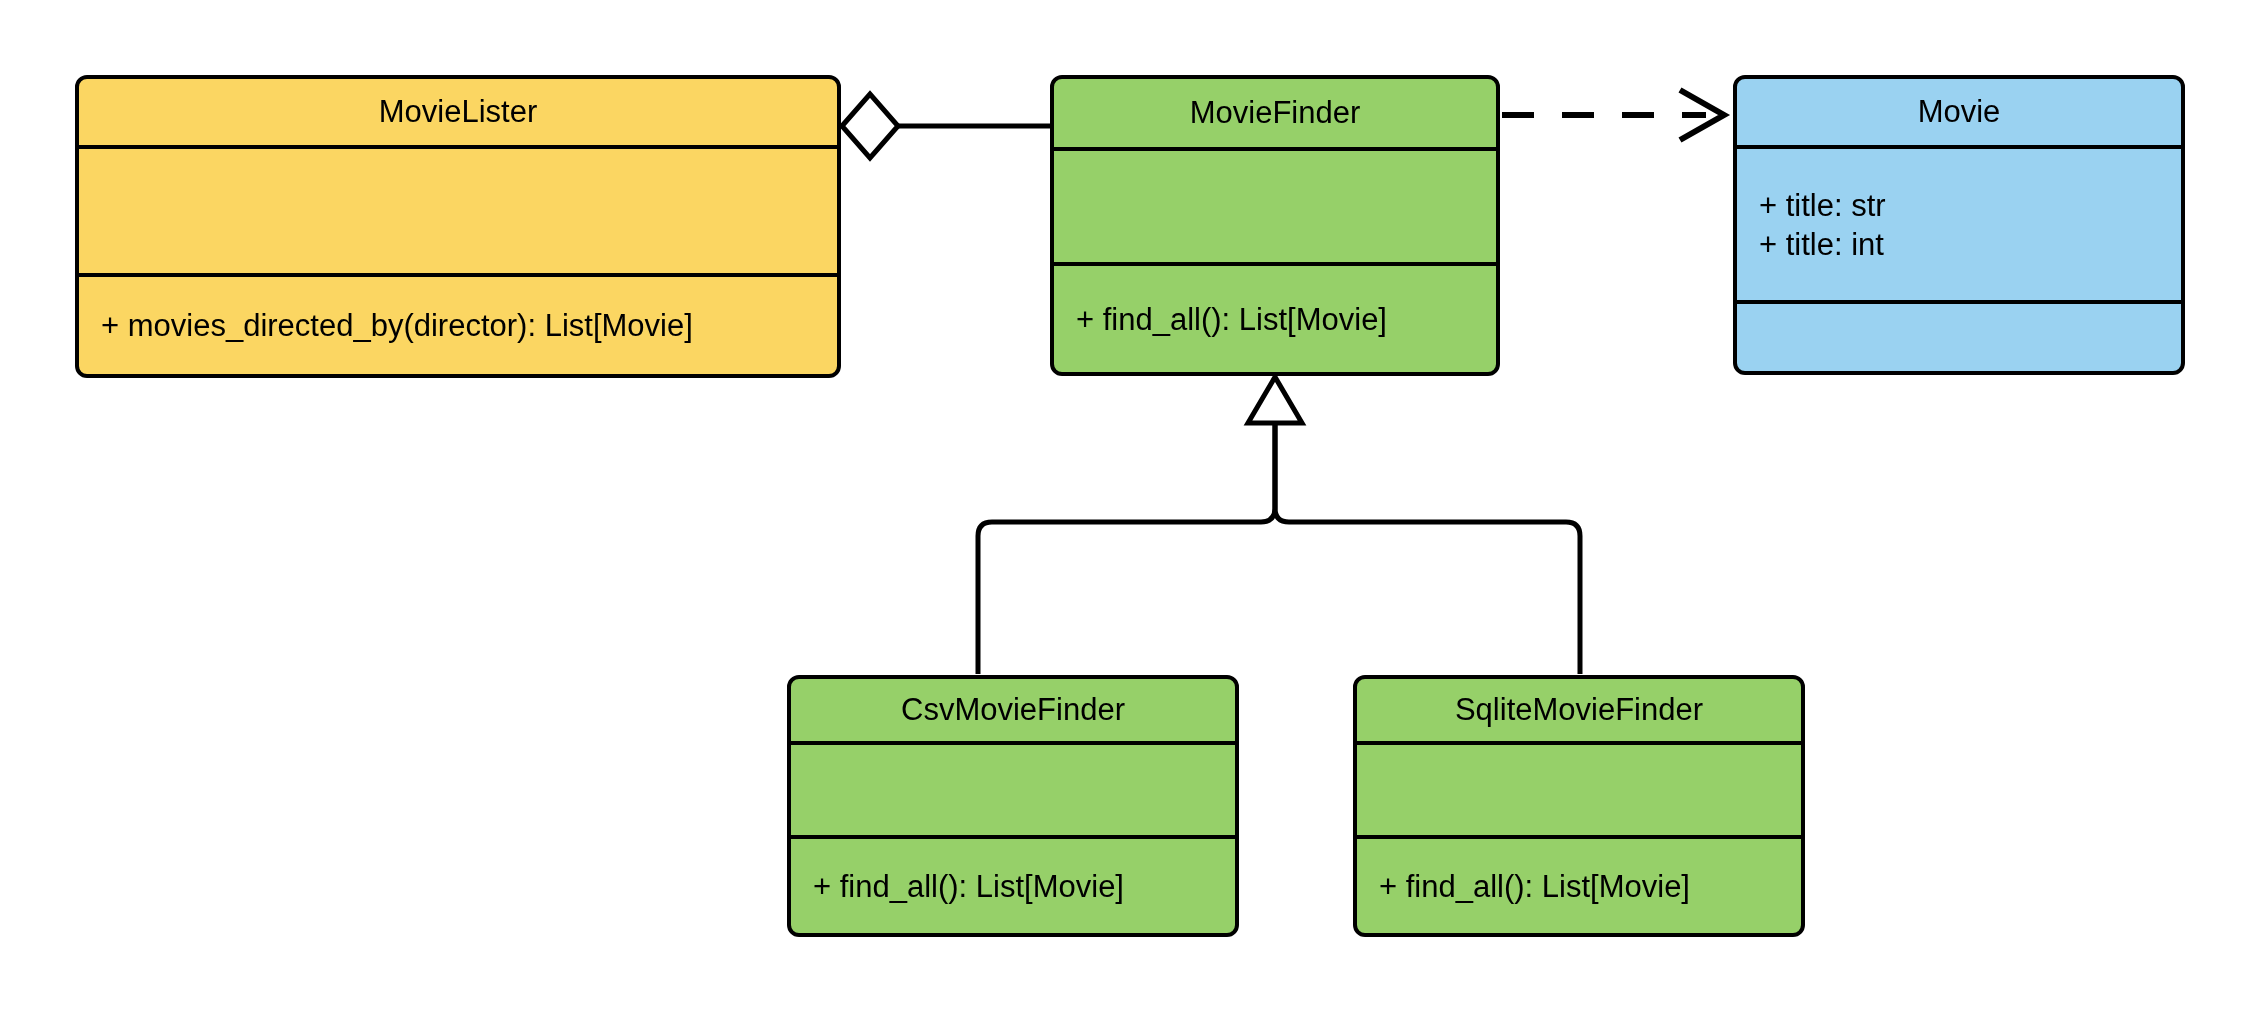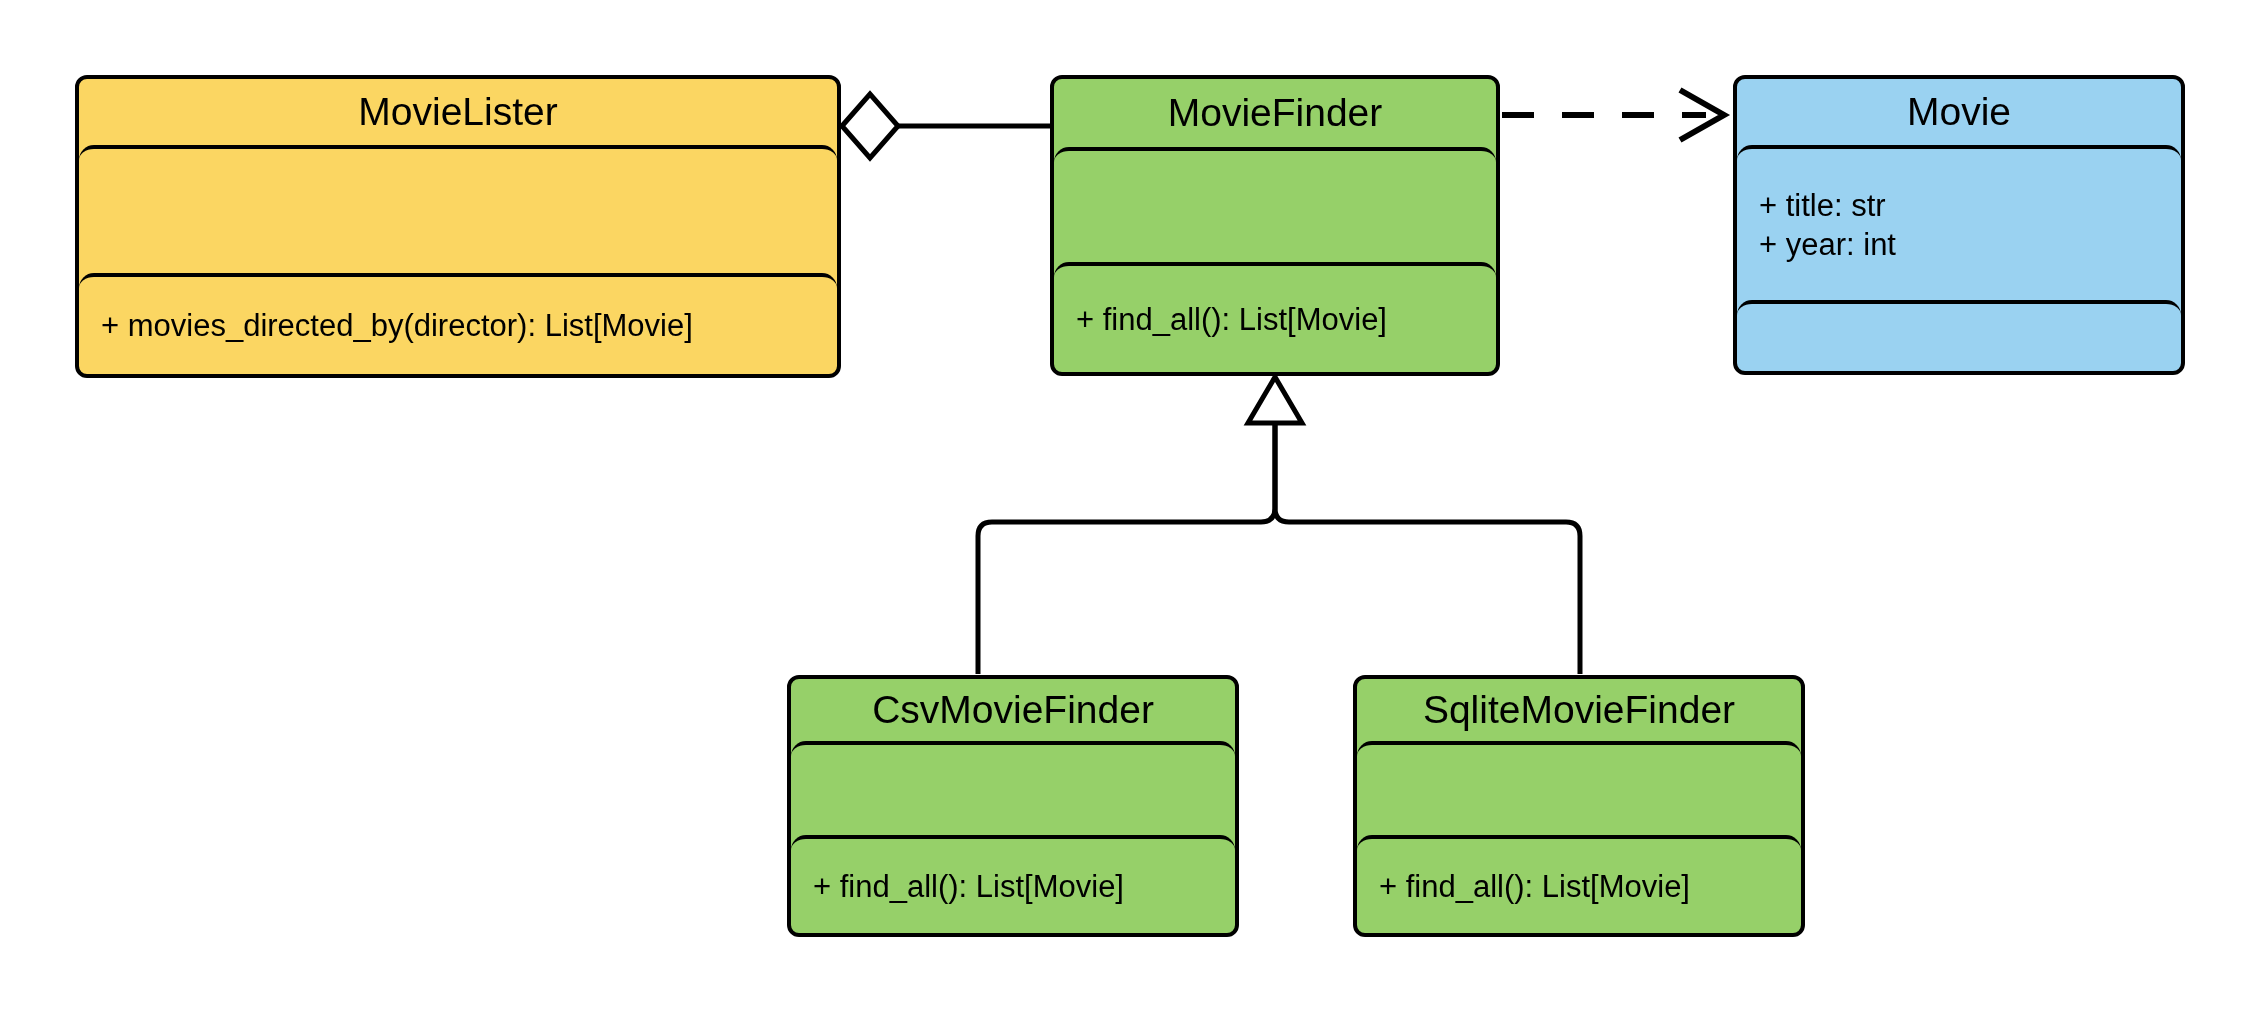--- a/index.html
+++ b/index.html
@@ -32,7 +32,7 @@
     display: flex;
     align-items: center;
     justify-content: center;
-    font-size: 39px;
+    font-size: 31px;
   }
   .sec-members {
     display: flex;

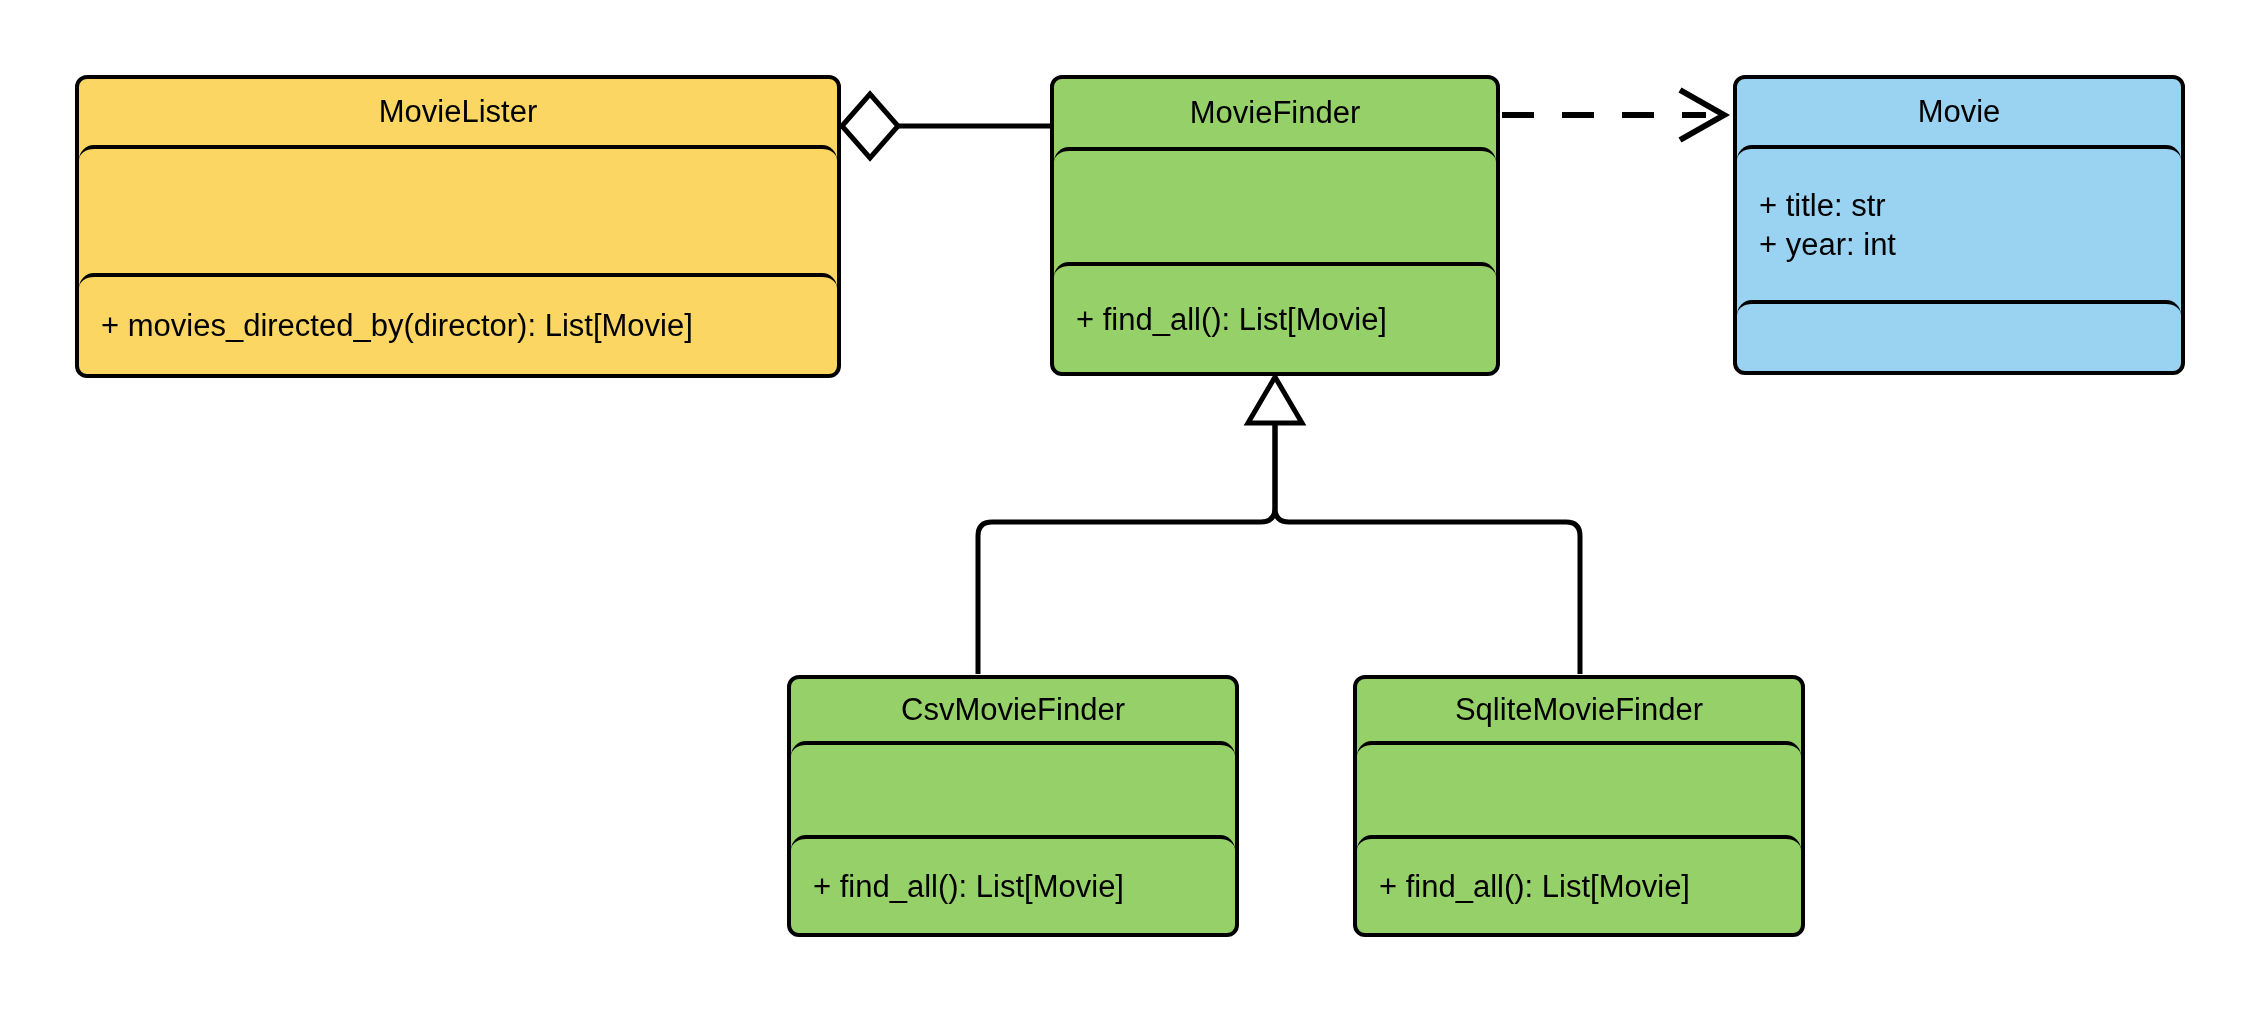--- a/index.html
+++ b/index.html
@@ -41,7 +41,6 @@
     padding: 0 22px;
     font-size: 31px;
     line-height: 39px;
-    border-radius: 15px;
   }
   .member-line { white-space: nowrap; }
 

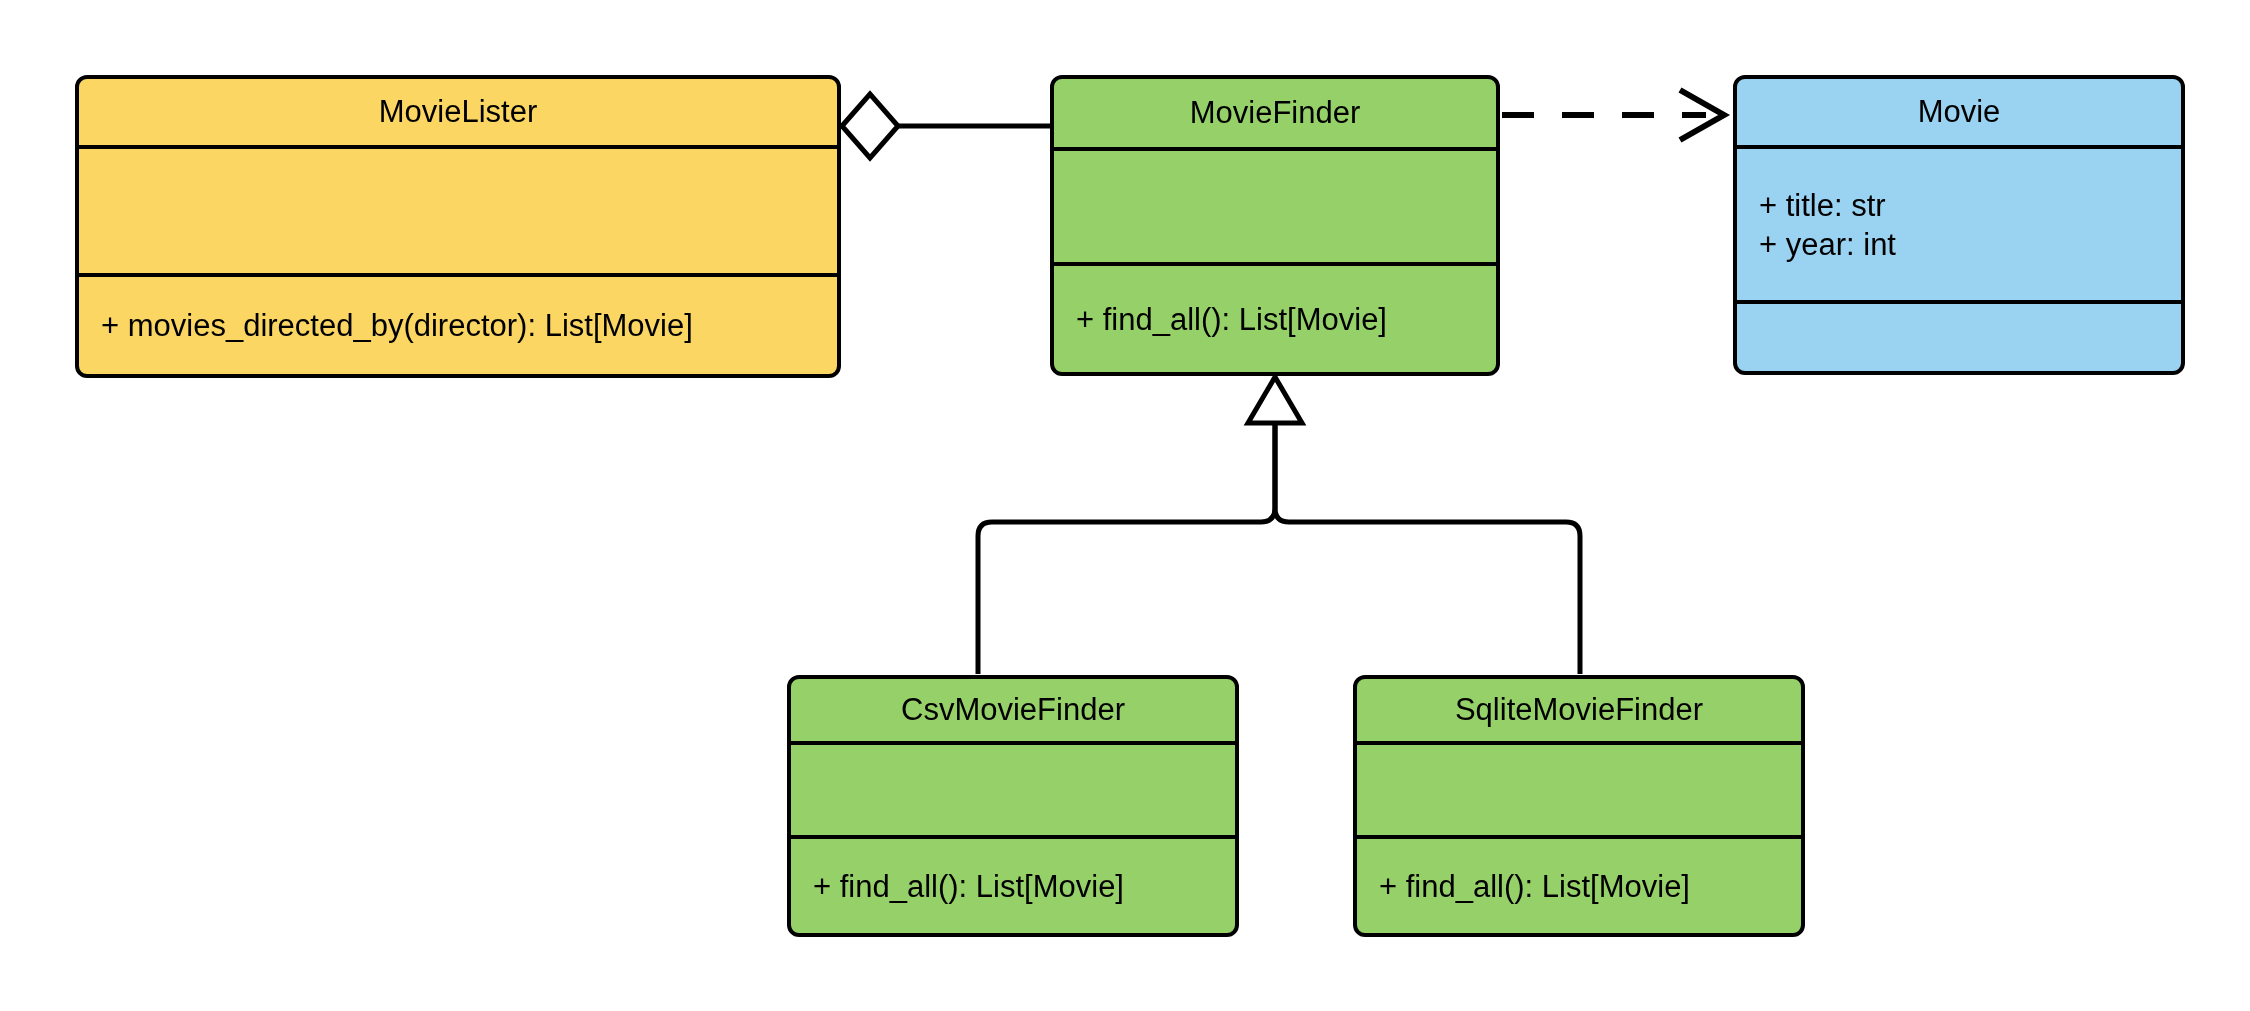--- a/index.html
+++ b/index.html
@@ -114,7 +114,7 @@
     <div class="sec sec-title">Movie</div>
     <div class="sec sec-attrs sec-members">
       <div class="member-line">+ title: str</div>
-      <div class="member-line">+ year: int</div>
+      <div class="member-line">+ title: int</div>
     </div>
     <div class="sec sec-methods sec-members"></div>
   </div>

